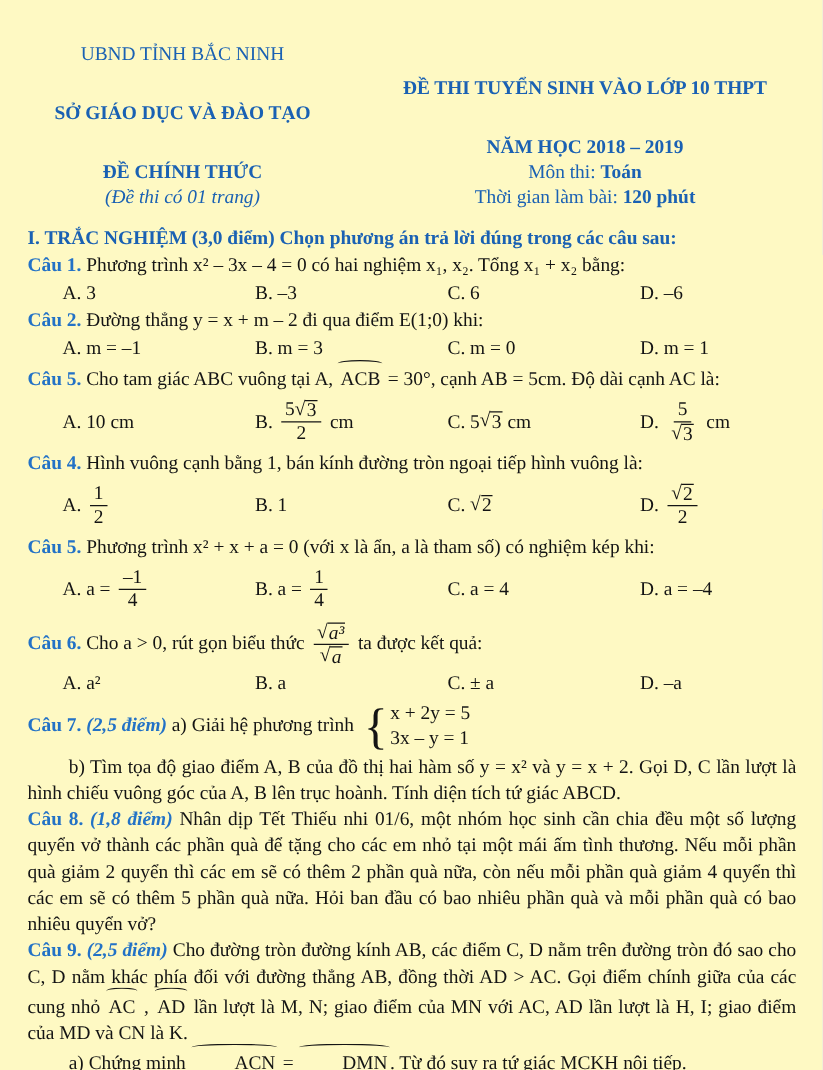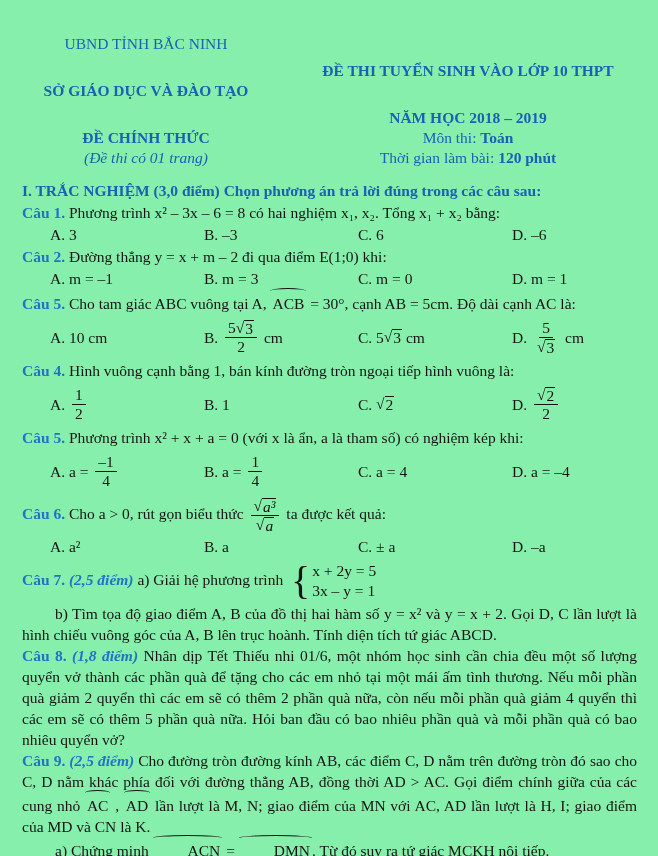--- a/index.html
+++ b/index.html
@@ -7,7 +7,7 @@
     position:relative;
     width:658px;height:856px;
     margin:0 auto;
-    background:#86efac;
+    background:#fef9c3;
     box-sizing:border-box;
     padding:34px 21px 0 22px;
     font-family:"Liberation Serif","DejaVu Serif",serif;

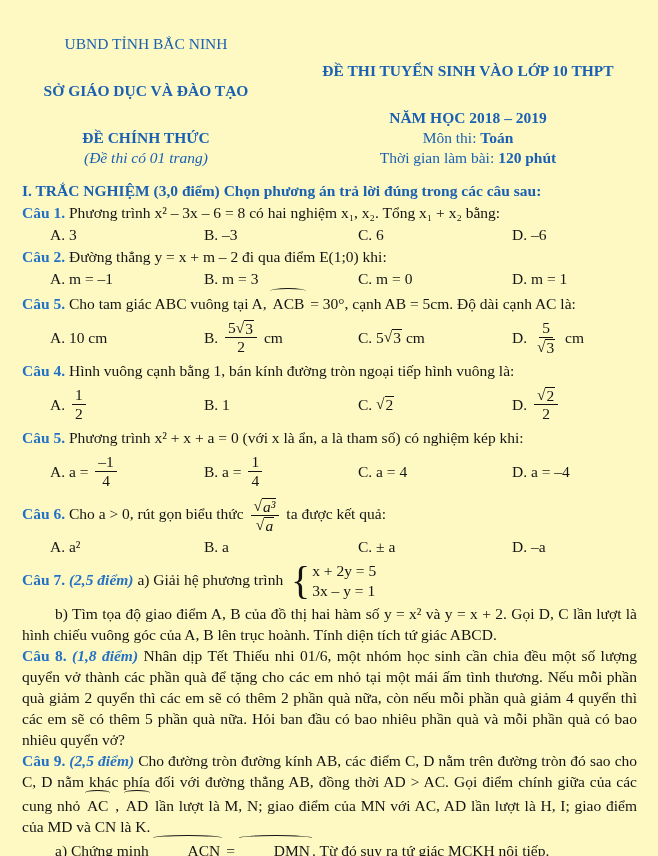--- a/index.html
+++ b/index.html
@@ -71,7 +71,7 @@
 
   <p class="q">
     <span class="qlabel">Câu 1.</span>
-    <span>Phương trình x² – 3x – 6 = 8 có hai nghiệm x₁, x₂. Tổng x₁ + x₂ bằng:</span>
+    <span>Phương trình x² – 3x – 4 = 0 có hai nghiệm x₁, x₂. Tổng x₁ + x₂ bằng:</span>
   </p>
   <div class="opts">
     <span class="opt">A. 3</span>

